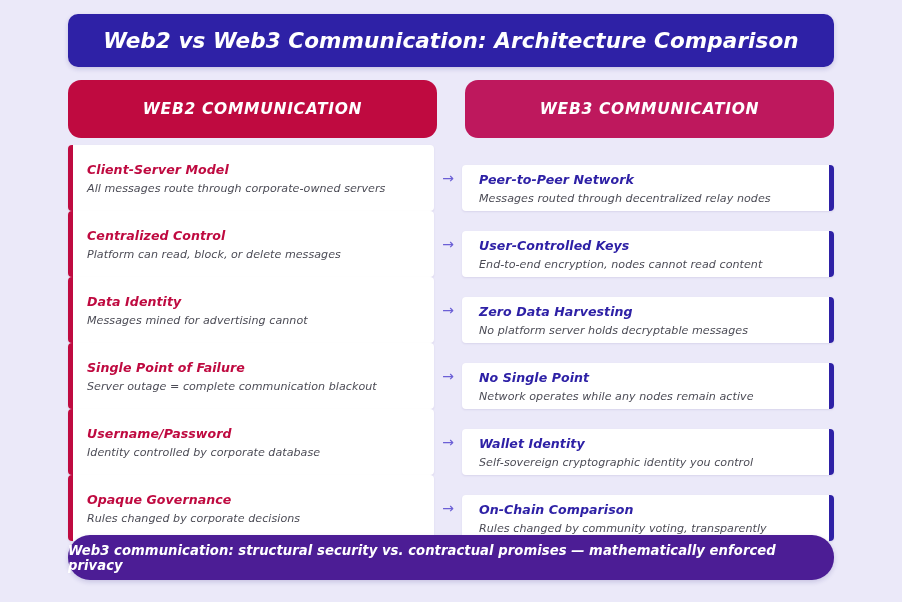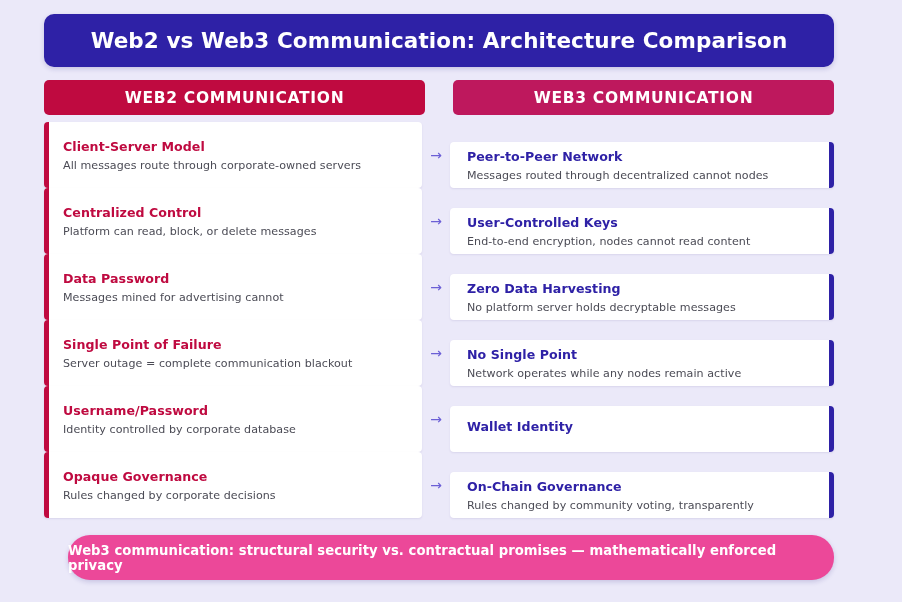--- a/index.html
+++ b/index.html
@@ -20,7 +20,8 @@
     width: 902px;
     height: 602px;
     position: relative;
-    padding: 14px 68px 0 44px;
+    padding: 14px 68px 0 68px;
+    font-style: italic;
   }
 
   

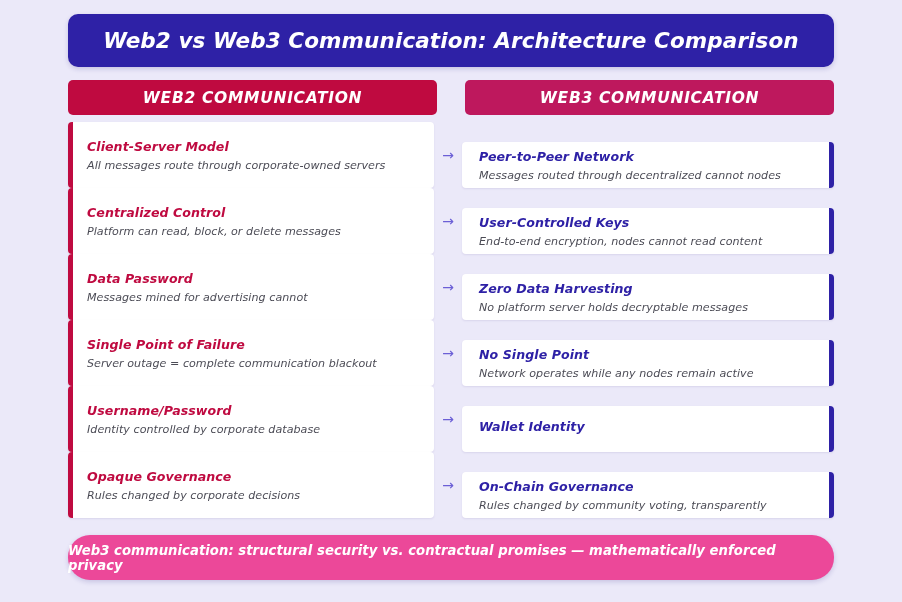--- a/index.html
+++ b/index.html
@@ -47,8 +47,8 @@
   }
   .col-head {
     flex: 1 1 0;
-    height: 35px;
-    border-radius: 5px;
+    height: 58px;
+    border-radius: 13px;
     display: flex;
     align-items: center;
     justify-content: center;

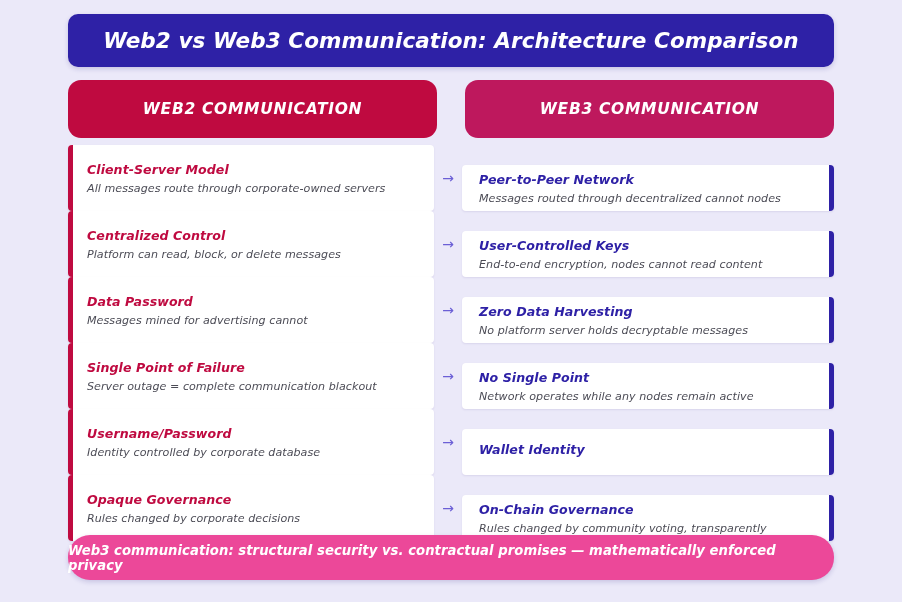--- a/index.html
+++ b/index.html
@@ -170,7 +170,7 @@
         </div>
         <div class="card web3">
           <div class="card-title">Peer-to-Peer Network</div>
-          <div class="card-desc">Messages routed through decentralized cannot nodes</div>
+          <div class="card-desc">Messages routed through decentralized relay nodes</div>
         </div>
       </div>
       <div class="row">

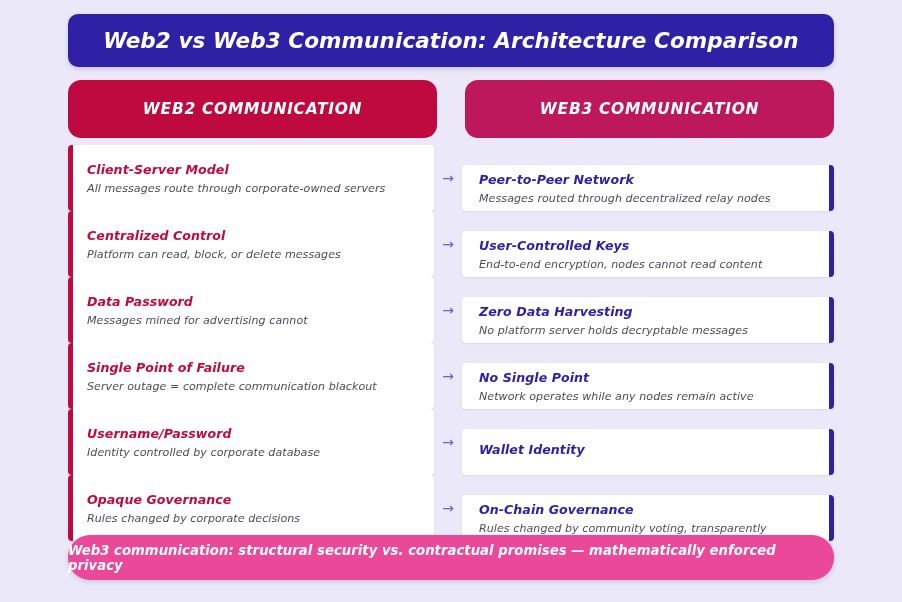--- a/index.html
+++ b/index.html
@@ -188,7 +188,7 @@
       </div>
       <div class="row">
         <div class="card web2">
-          <div class="card-title">Data Password</div>
+          <div class="card-title">Data Identity</div>
           <div class="card-desc">Messages mined for advertising cannot</div>
         </div>
         <div class="arrow-cell">

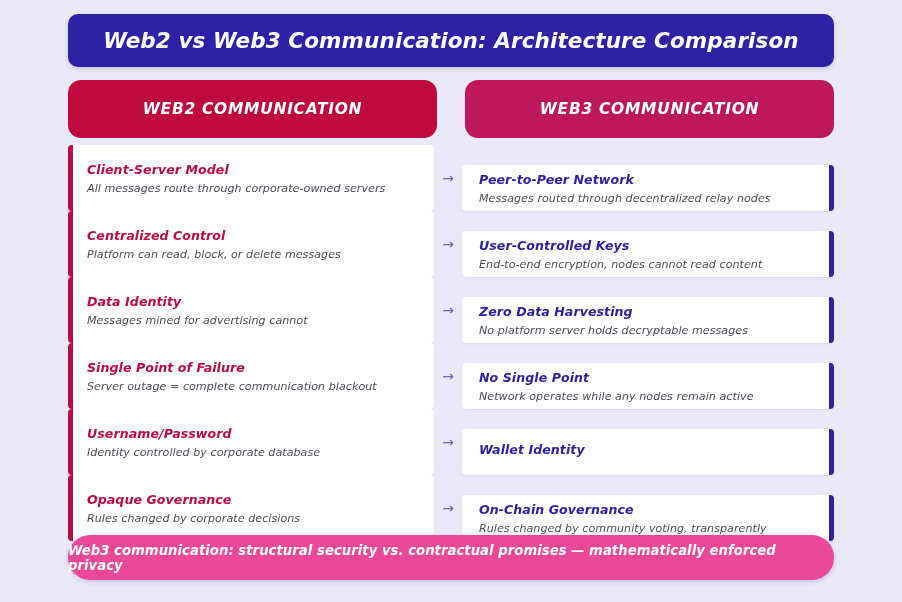--- a/index.html
+++ b/index.html
@@ -222,6 +222,7 @@
         </div>
         <div class="card web3">
           <div class="card-title">Wallet Identity</div>
+          <div class="card-desc">Self-sovereign cryptographic identity you control</div>
         </div>
       </div>
       <div class="row">

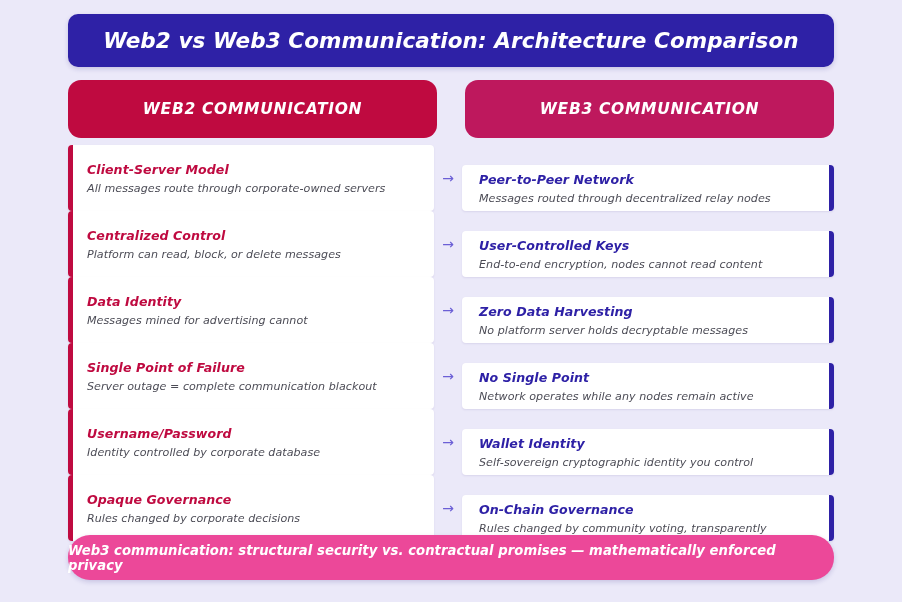--- a/index.html
+++ b/index.html
@@ -234,7 +234,7 @@
           <span class="arrow-icon">→</span>
         </div>
         <div class="card web3">
-          <div class="card-title">On-Chain Governance</div>
+          <div class="card-title">On-Chain Comparison</div>
           <div class="card-desc">Rules changed by community voting, transparently</div>
         </div>
       </div>

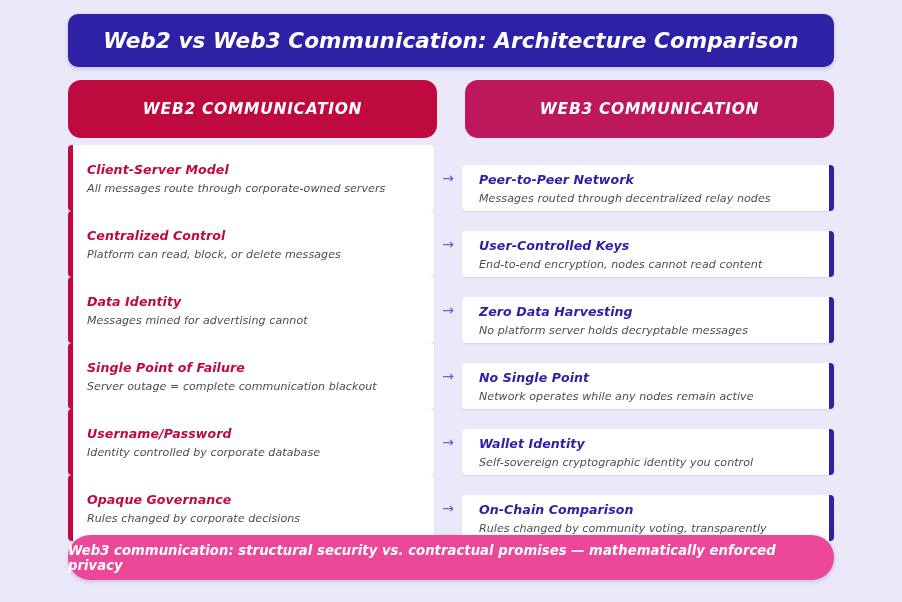--- a/index.html
+++ b/index.html
@@ -135,7 +135,7 @@
     right: 68px;
     bottom: 22px;
     height: 45px;
-    background: #ec4899;
+    background: #4c1d95;
     border-radius: 22px;
     display: flex;
     align-items: center;

